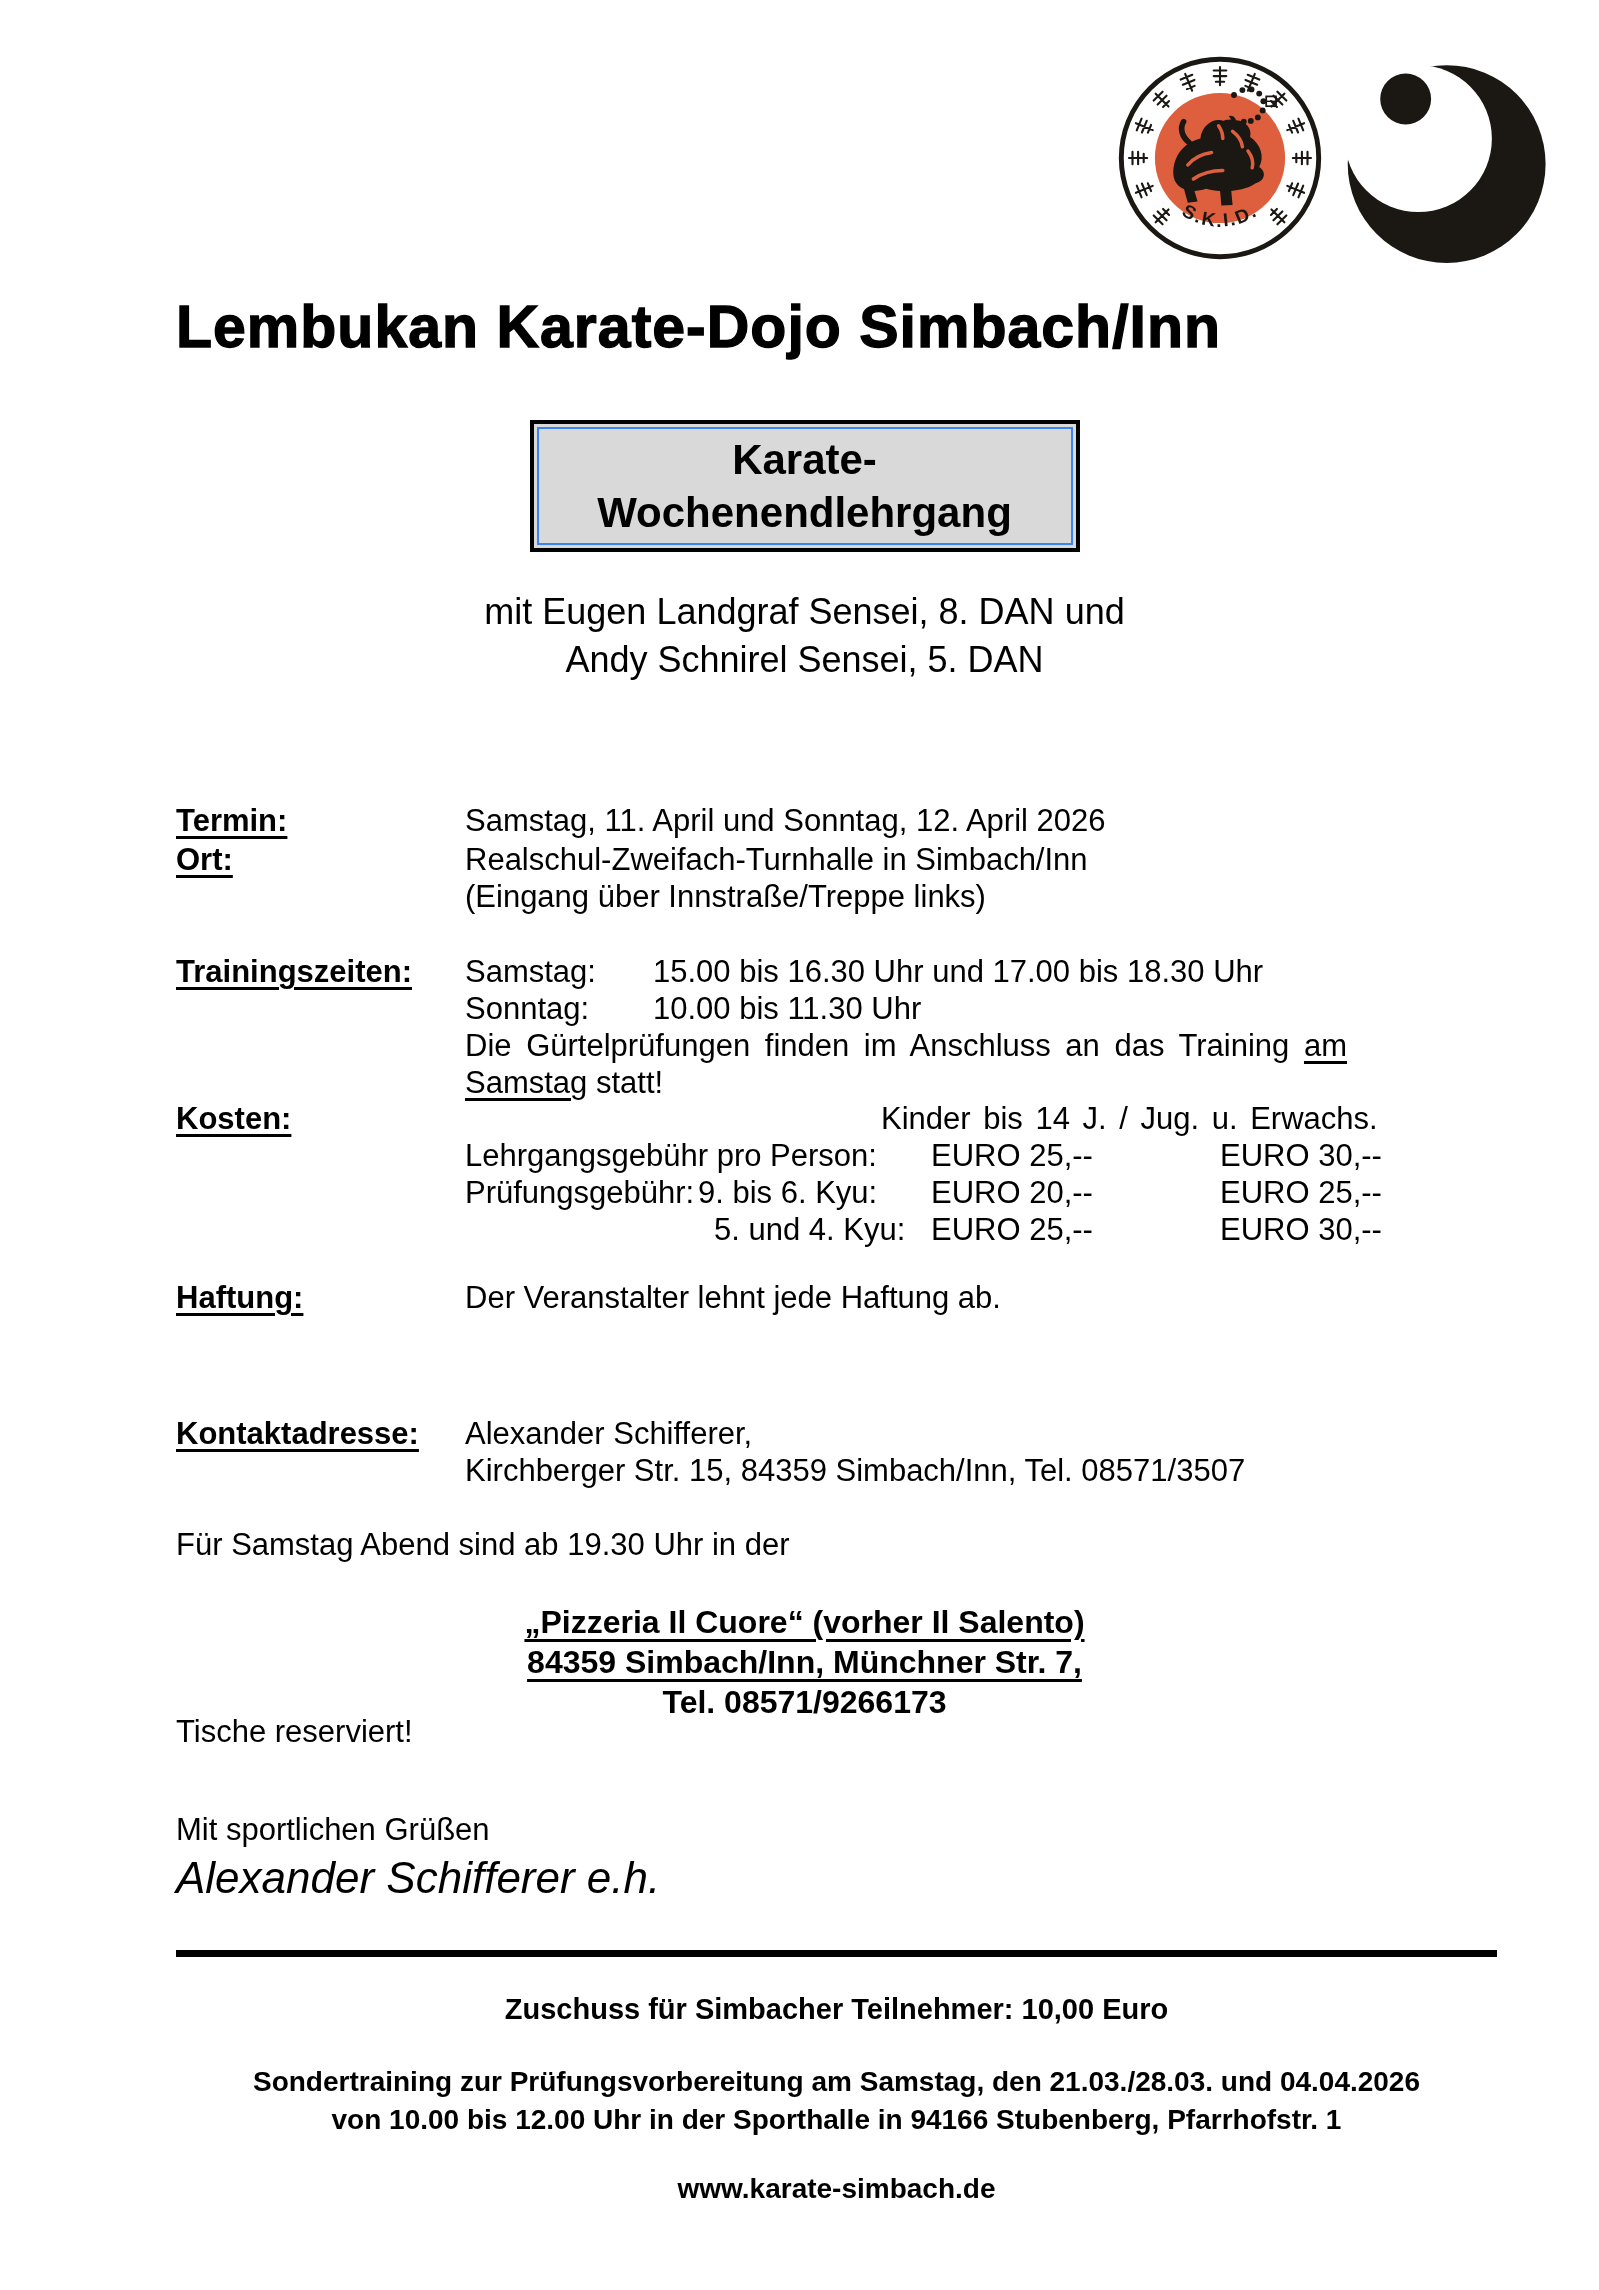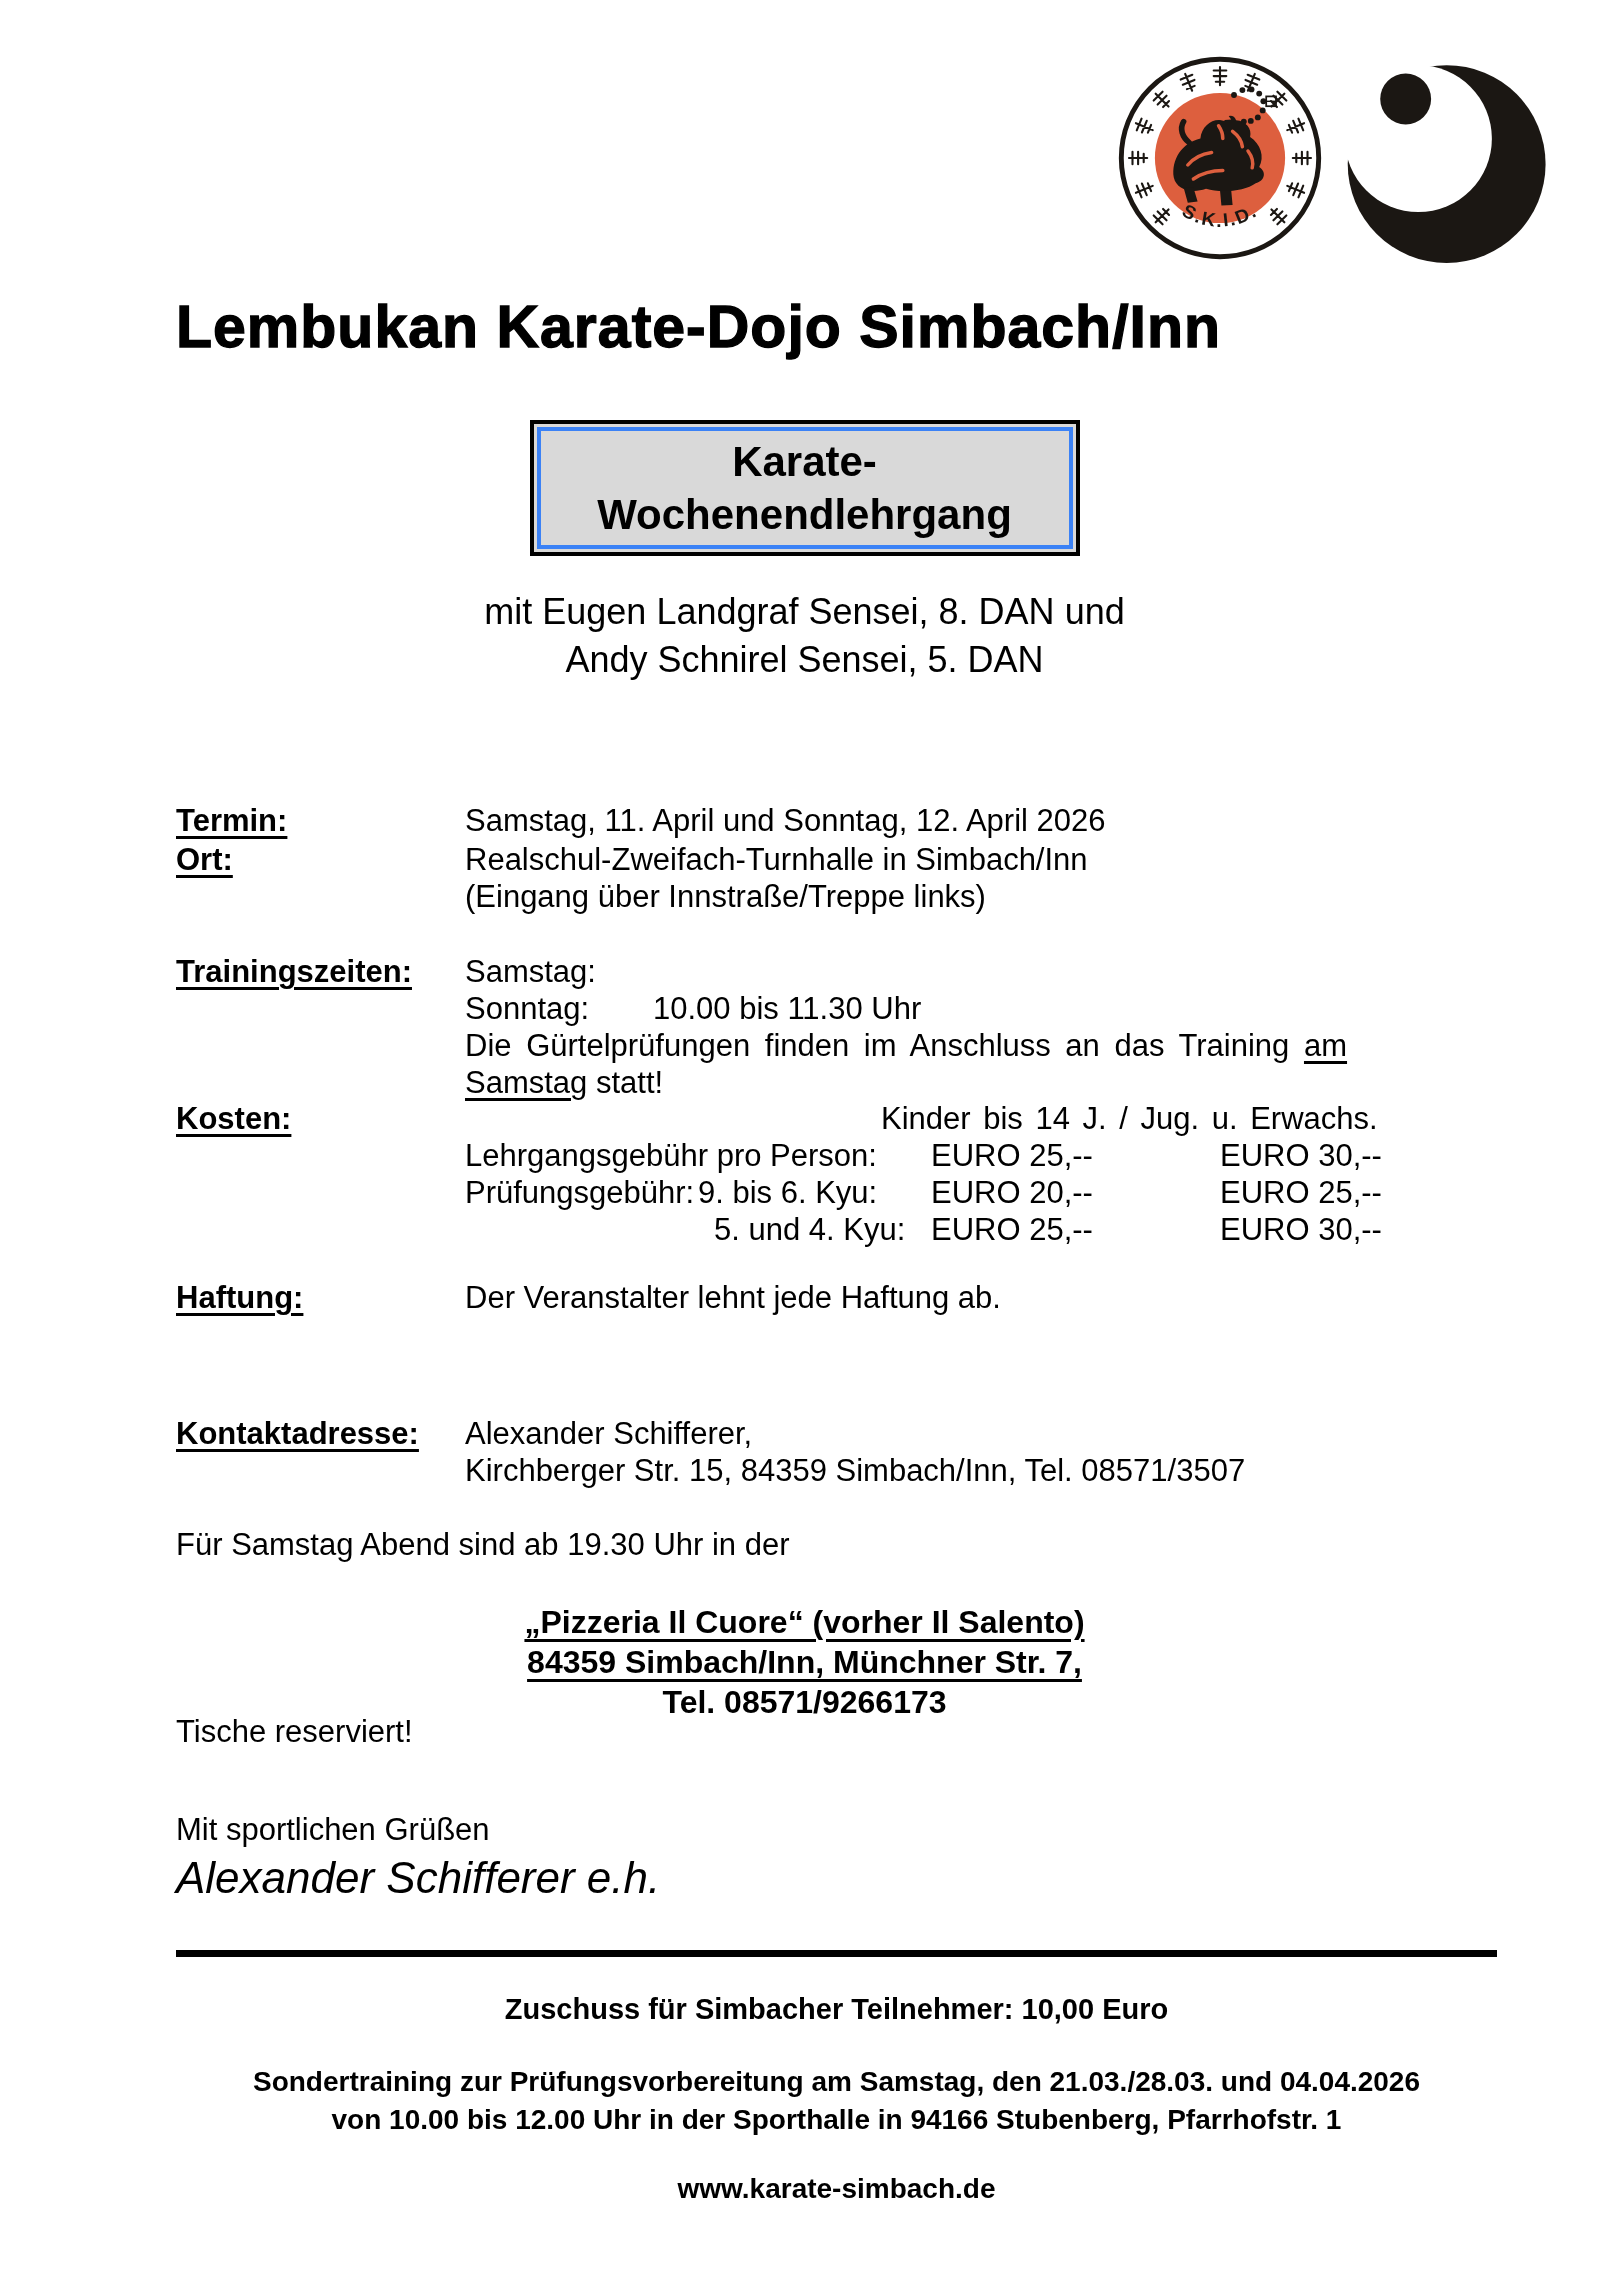--- a/index.html
+++ b/index.html
@@ -15,7 +15,7 @@
   .row{display:grid;grid-template-columns:289px 1fr;}
   .title{font-size:59px;line-height:65px;font-weight:bold;letter-spacing:1px;-webkit-text-stroke:1.3px #000;}
   .banner-box{margin:0 auto;width:550px;box-sizing:border-box;border:4px solid #000;padding:3px;}
-  .banner-in{border:4px solid #3b82f6;padding:4px 8px;font-size:42px;line-height:53px;font-weight:bold;}
+  .banner-in{border:2px solid #3b82f6;padding:4px 8px;font-size:42px;line-height:53px;font-weight:bold;}
   .intro{font-size:36px;line-height:48px;}
   .daygrid{display:grid;grid-template-columns:188px 1fr;}
   .just{word-spacing:6px;}

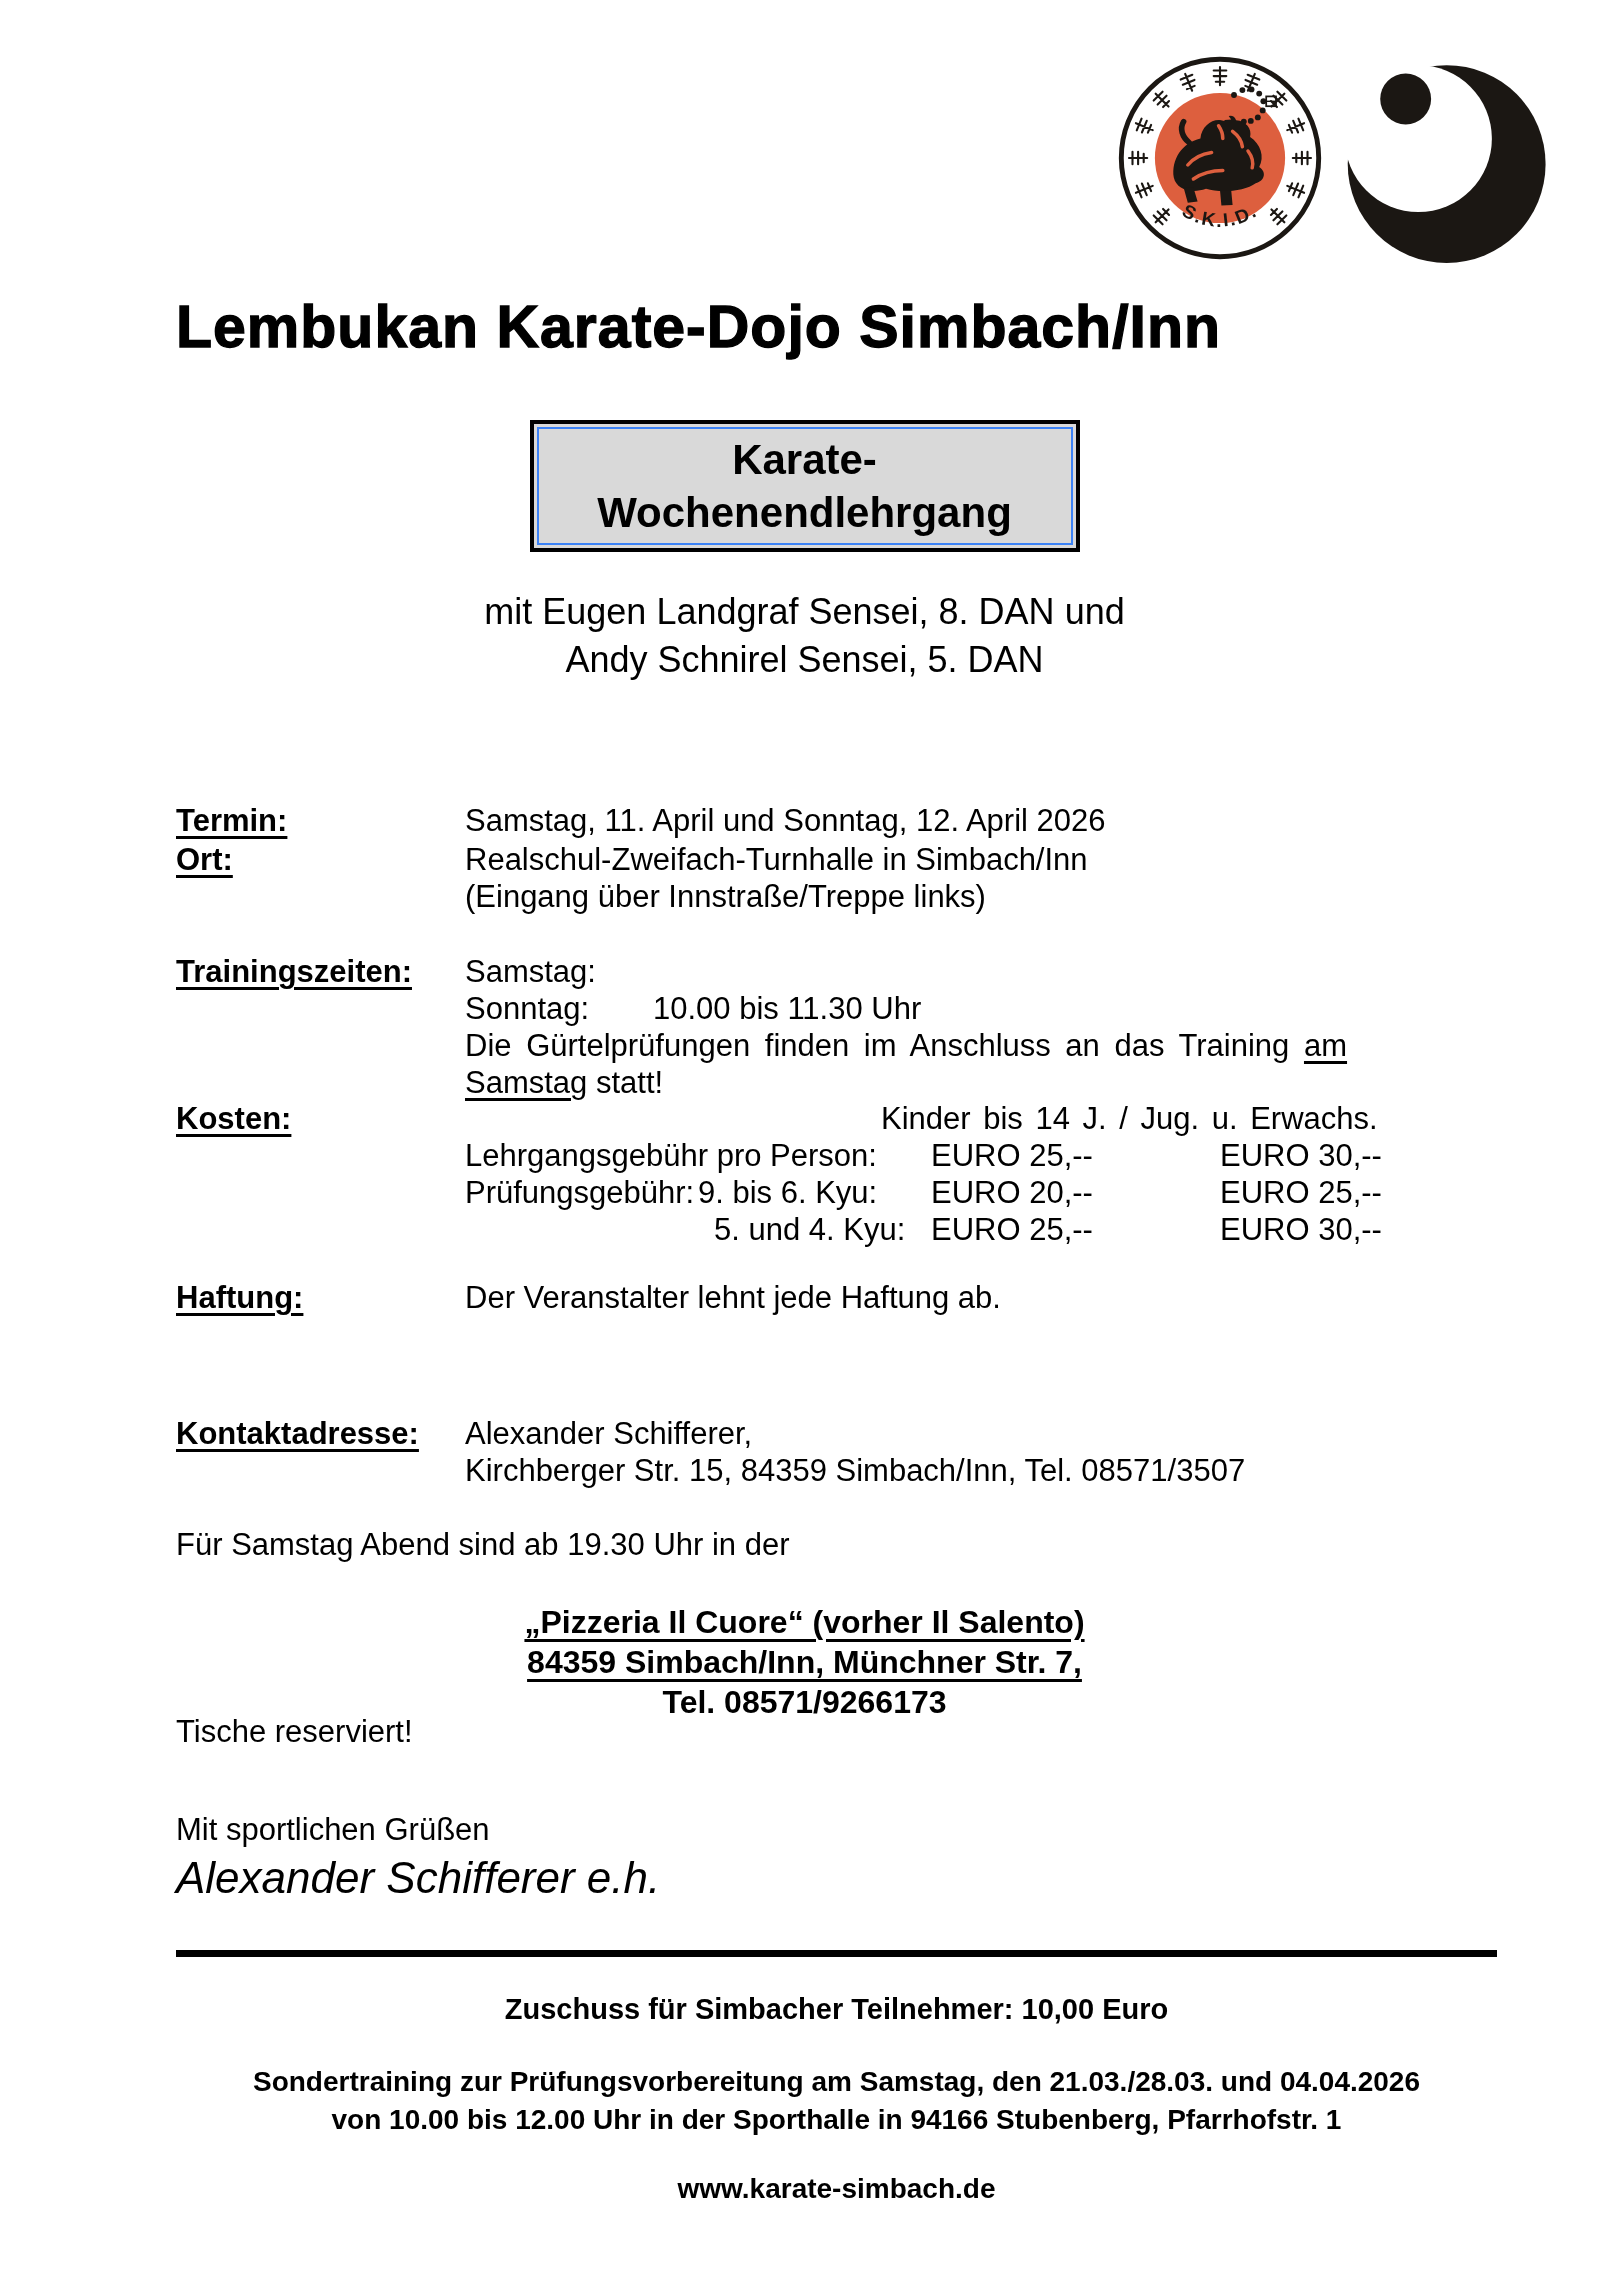--- a/index.html
+++ b/index.html
@@ -151,6 +151,7 @@
     <div>
       <div class="daygrid">
         <div>Samstag:</div>
+        <div>15.00 bis 16.30 Uhr und 17.00 bis 18.30 Uhr</div>
       </div>
       <div class="daygrid">
         <div>Sonntag:</div>

